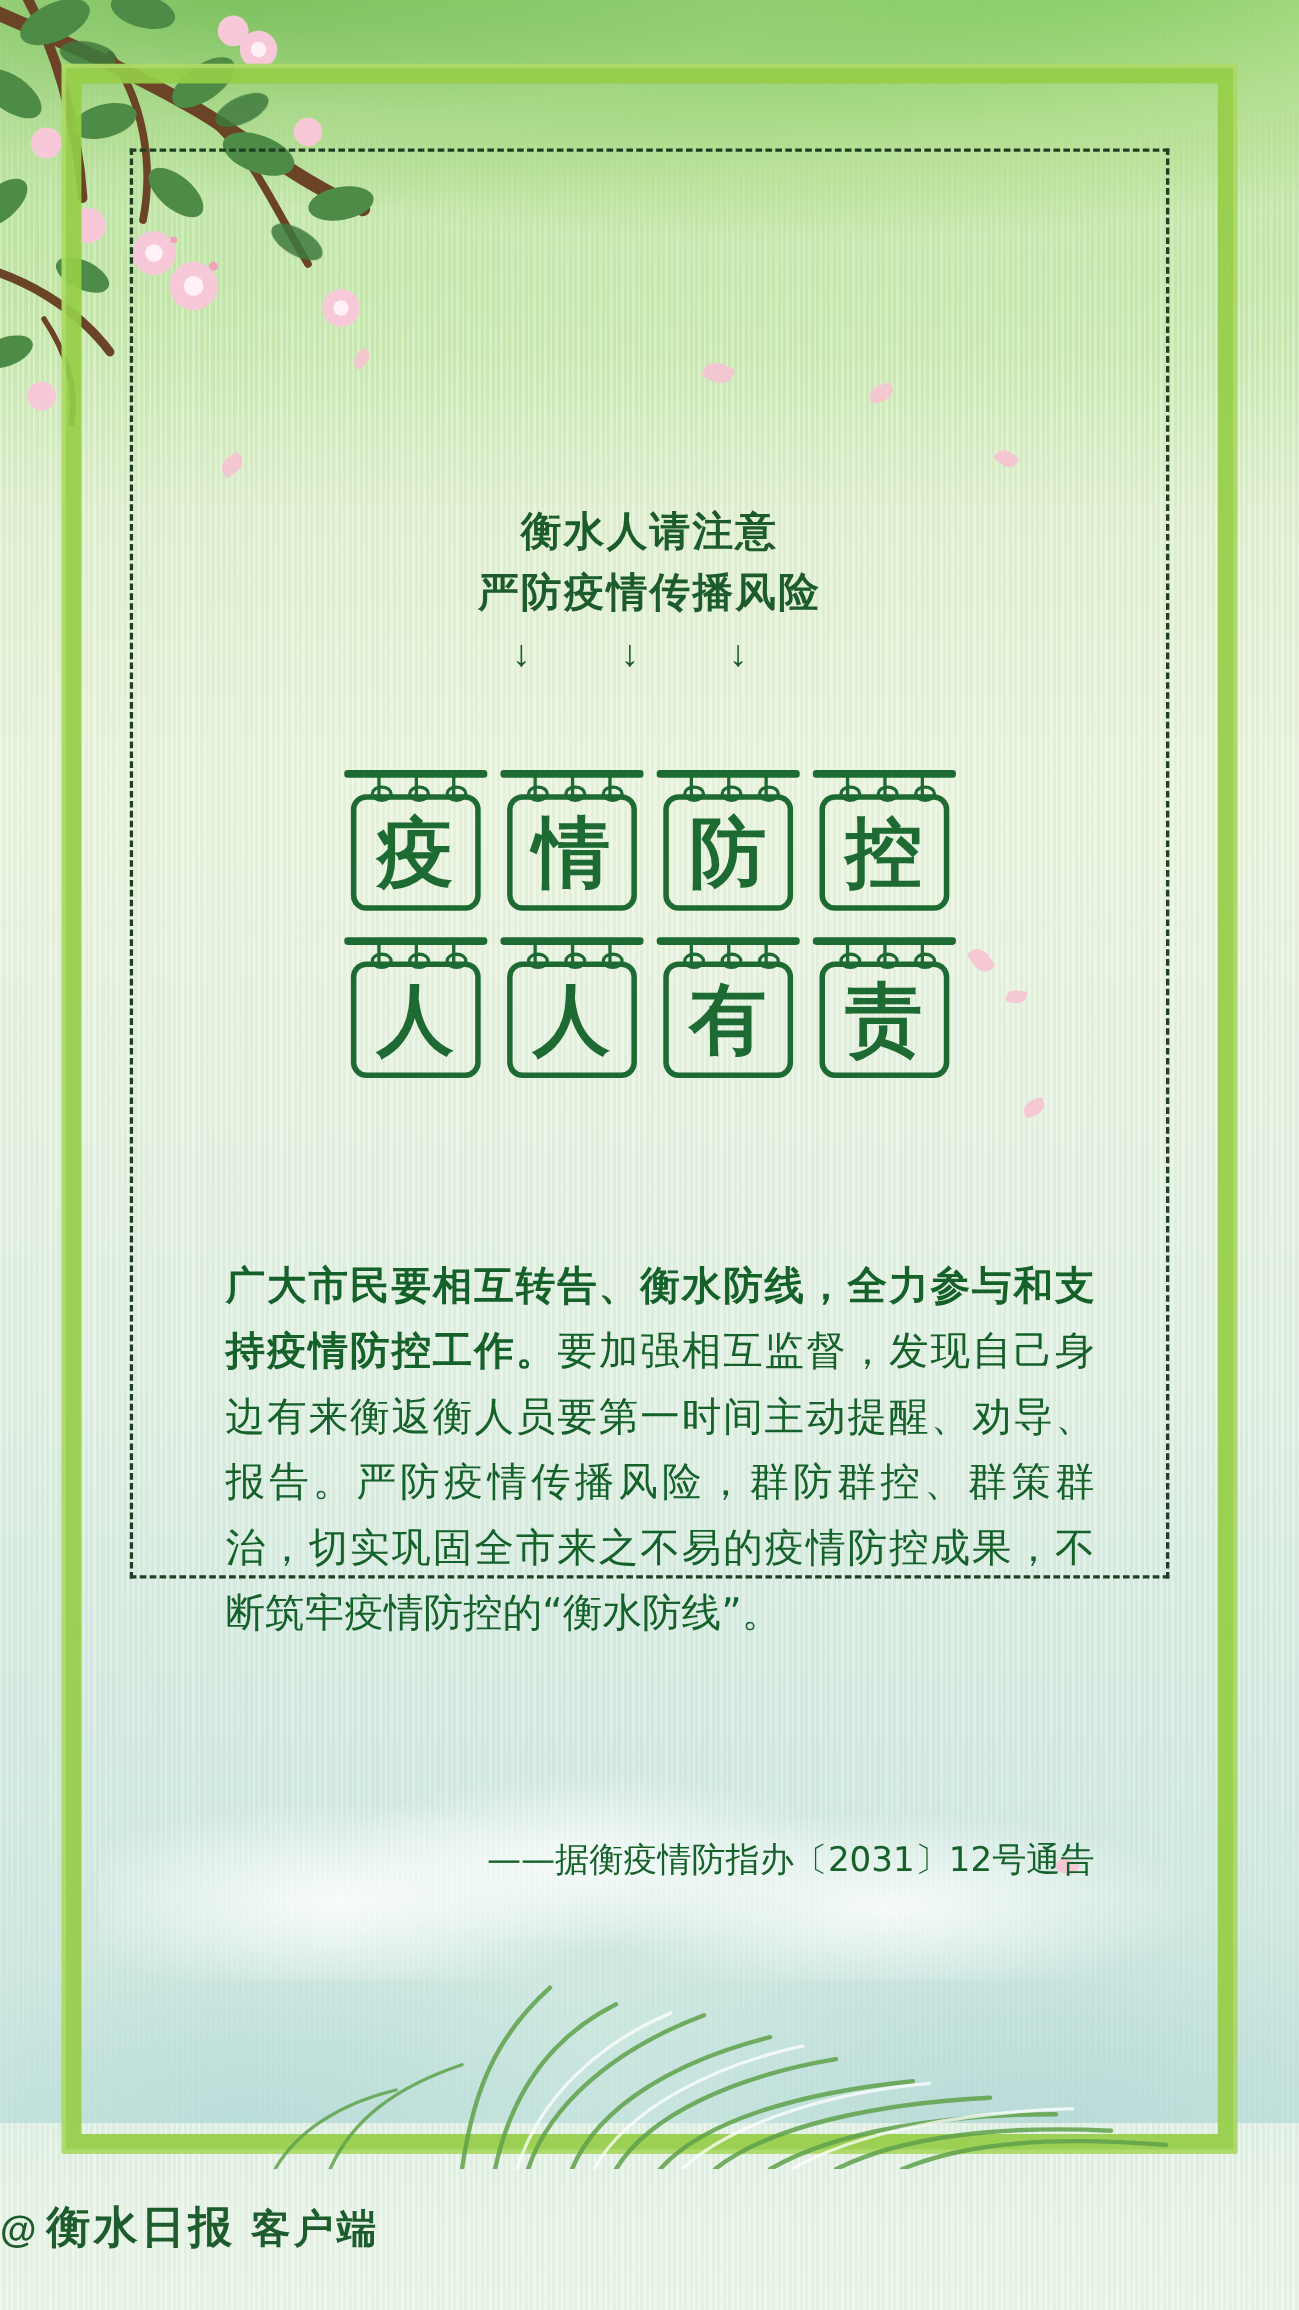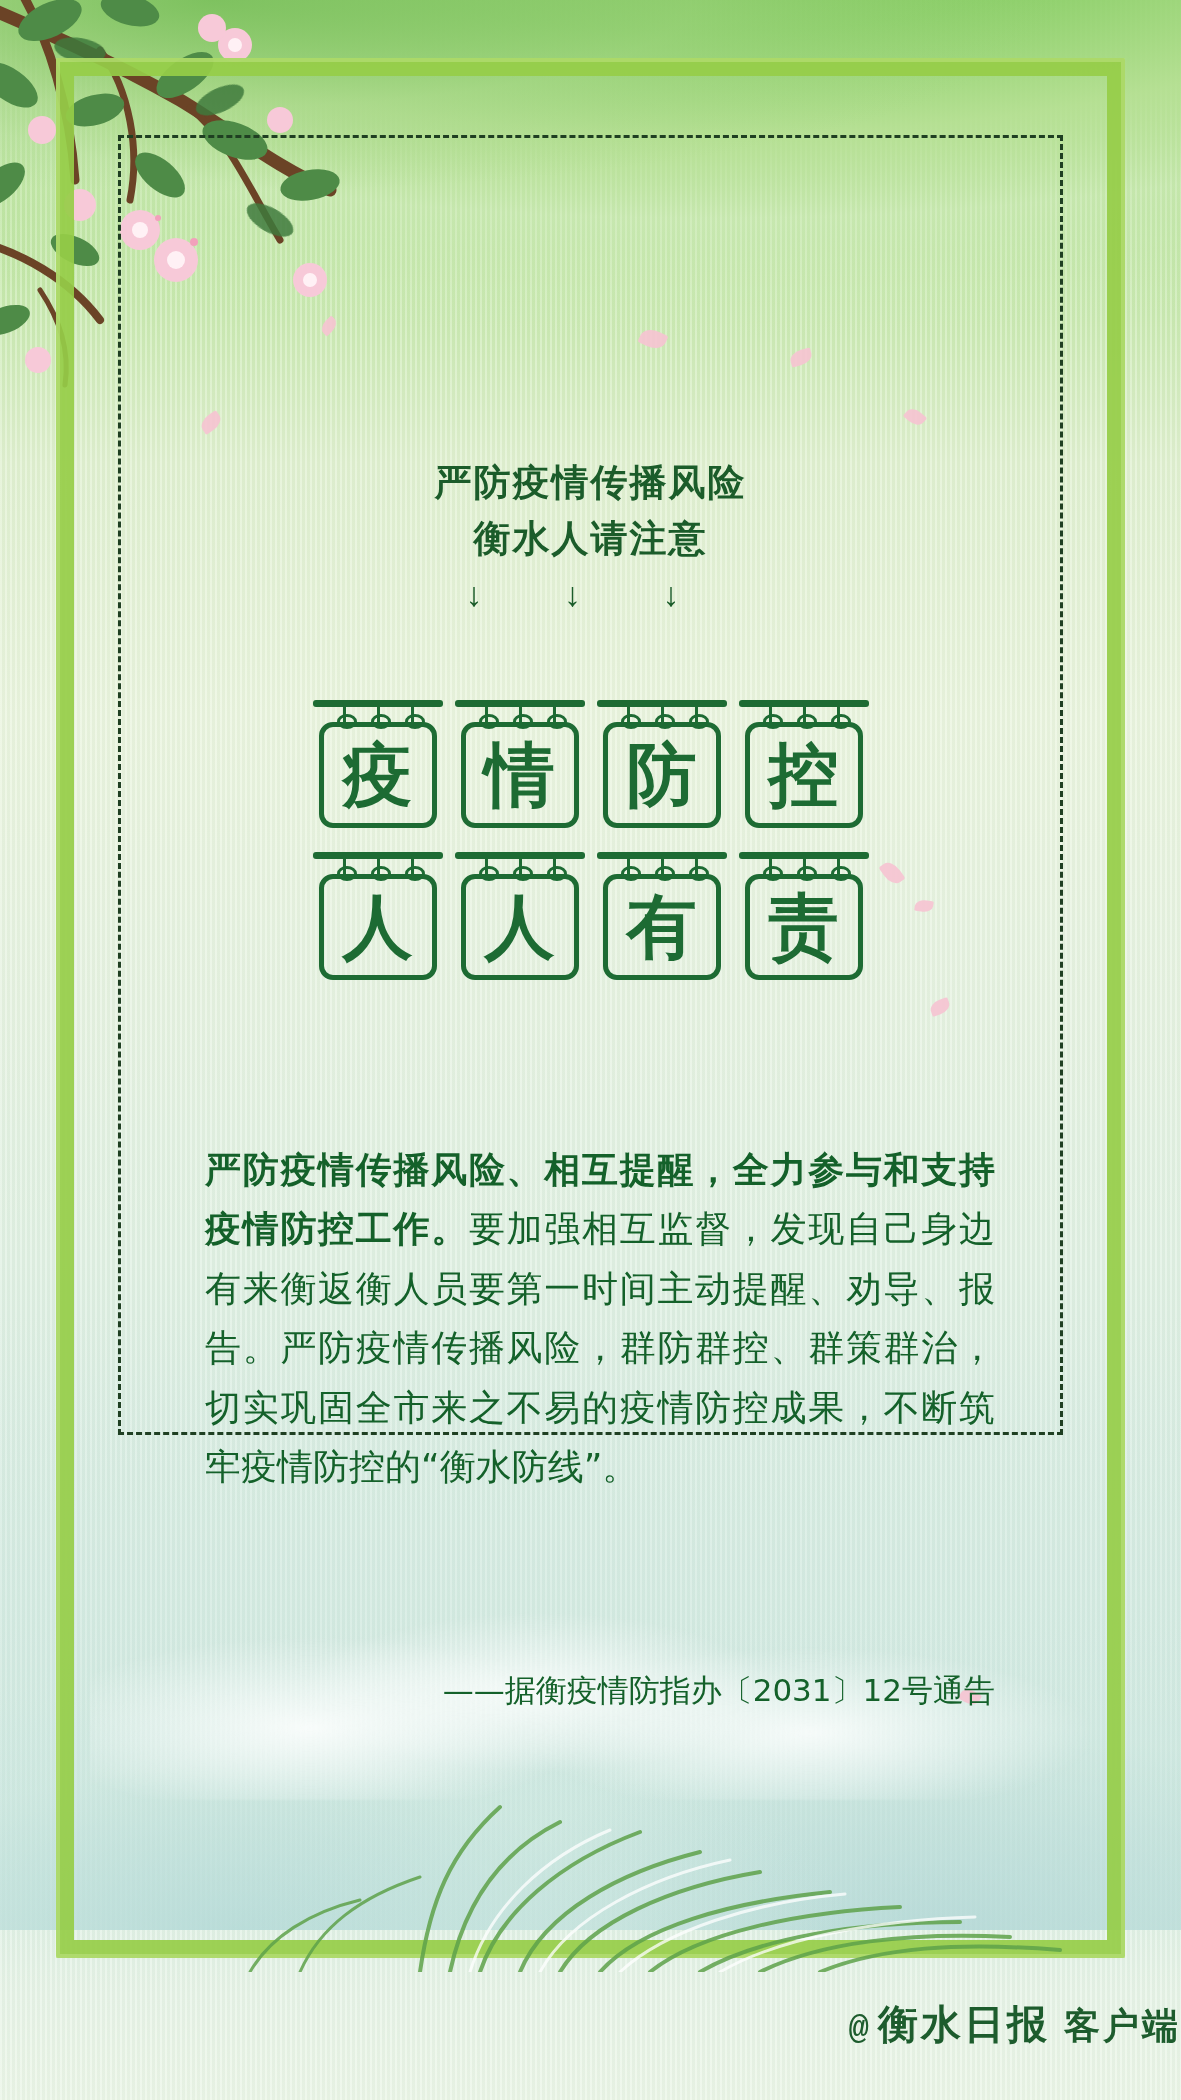--- a/index.html
+++ b/index.html
@@ -220,8 +220,8 @@
   <div class="frame-dashed"></div>
 
   <div class="headline">
+    <div>衡水人请注意</div>
     <div>严防疫情传播风险</div>
-    <div>衡水人请注意</div>
   </div>
 
   <div class="arrows">↓  ↓  ↓</div>

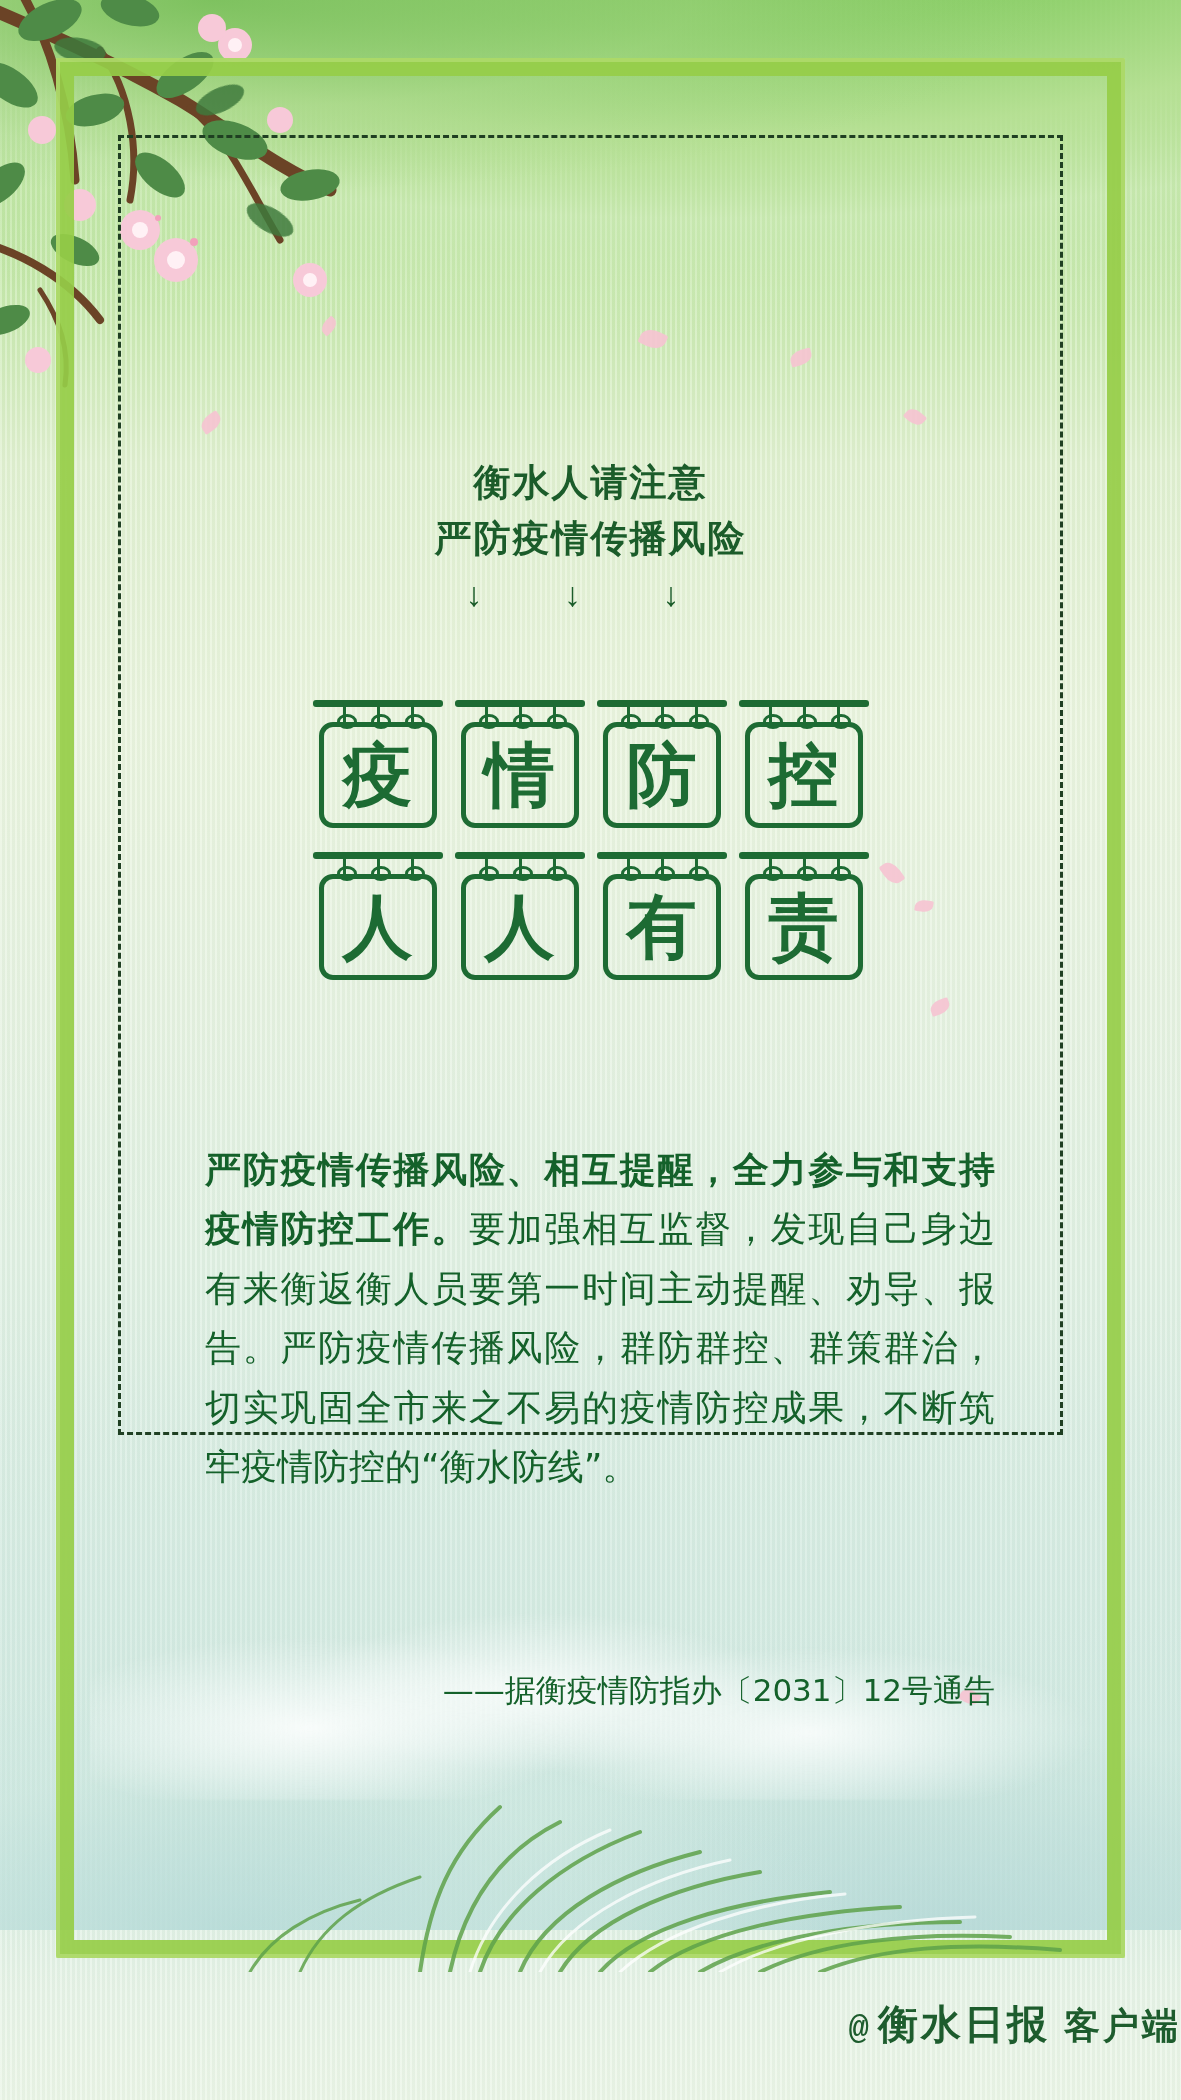--- a/index.html
+++ b/index.html
@@ -330,7 +330,7 @@
   </div>
 
   <div class="body-text">
-    <span class="lead">严防疫情传播风险、相互提醒，全力参与和支持疫情防控工作。</span><span>要加强相互监督，发现自己身边有来衡返衡人员要第一时间主动提醒、劝导、报告。严防疫情传播风险，群防群控、群策群治，切实巩固全市来之不易的疫情防控成果，不断筑牢疫情防控的“衡水防线”。</span>
+    <span class="lead">广大市民要相互转告、衡水防线，全力参与和支持疫情防控工作。</span><span>要加强相互监督，发现自己身边有来衡返衡人员要第一时间主动提醒、劝导、报告。严防疫情传播风险，群防群控、群策群治，切实巩固全市来之不易的疫情防控成果，不断筑牢疫情防控的“衡水防线”。</span>
   </div>
 
   <div class="attrib">——据衡疫情防指办〔2031〕12号通告</div>

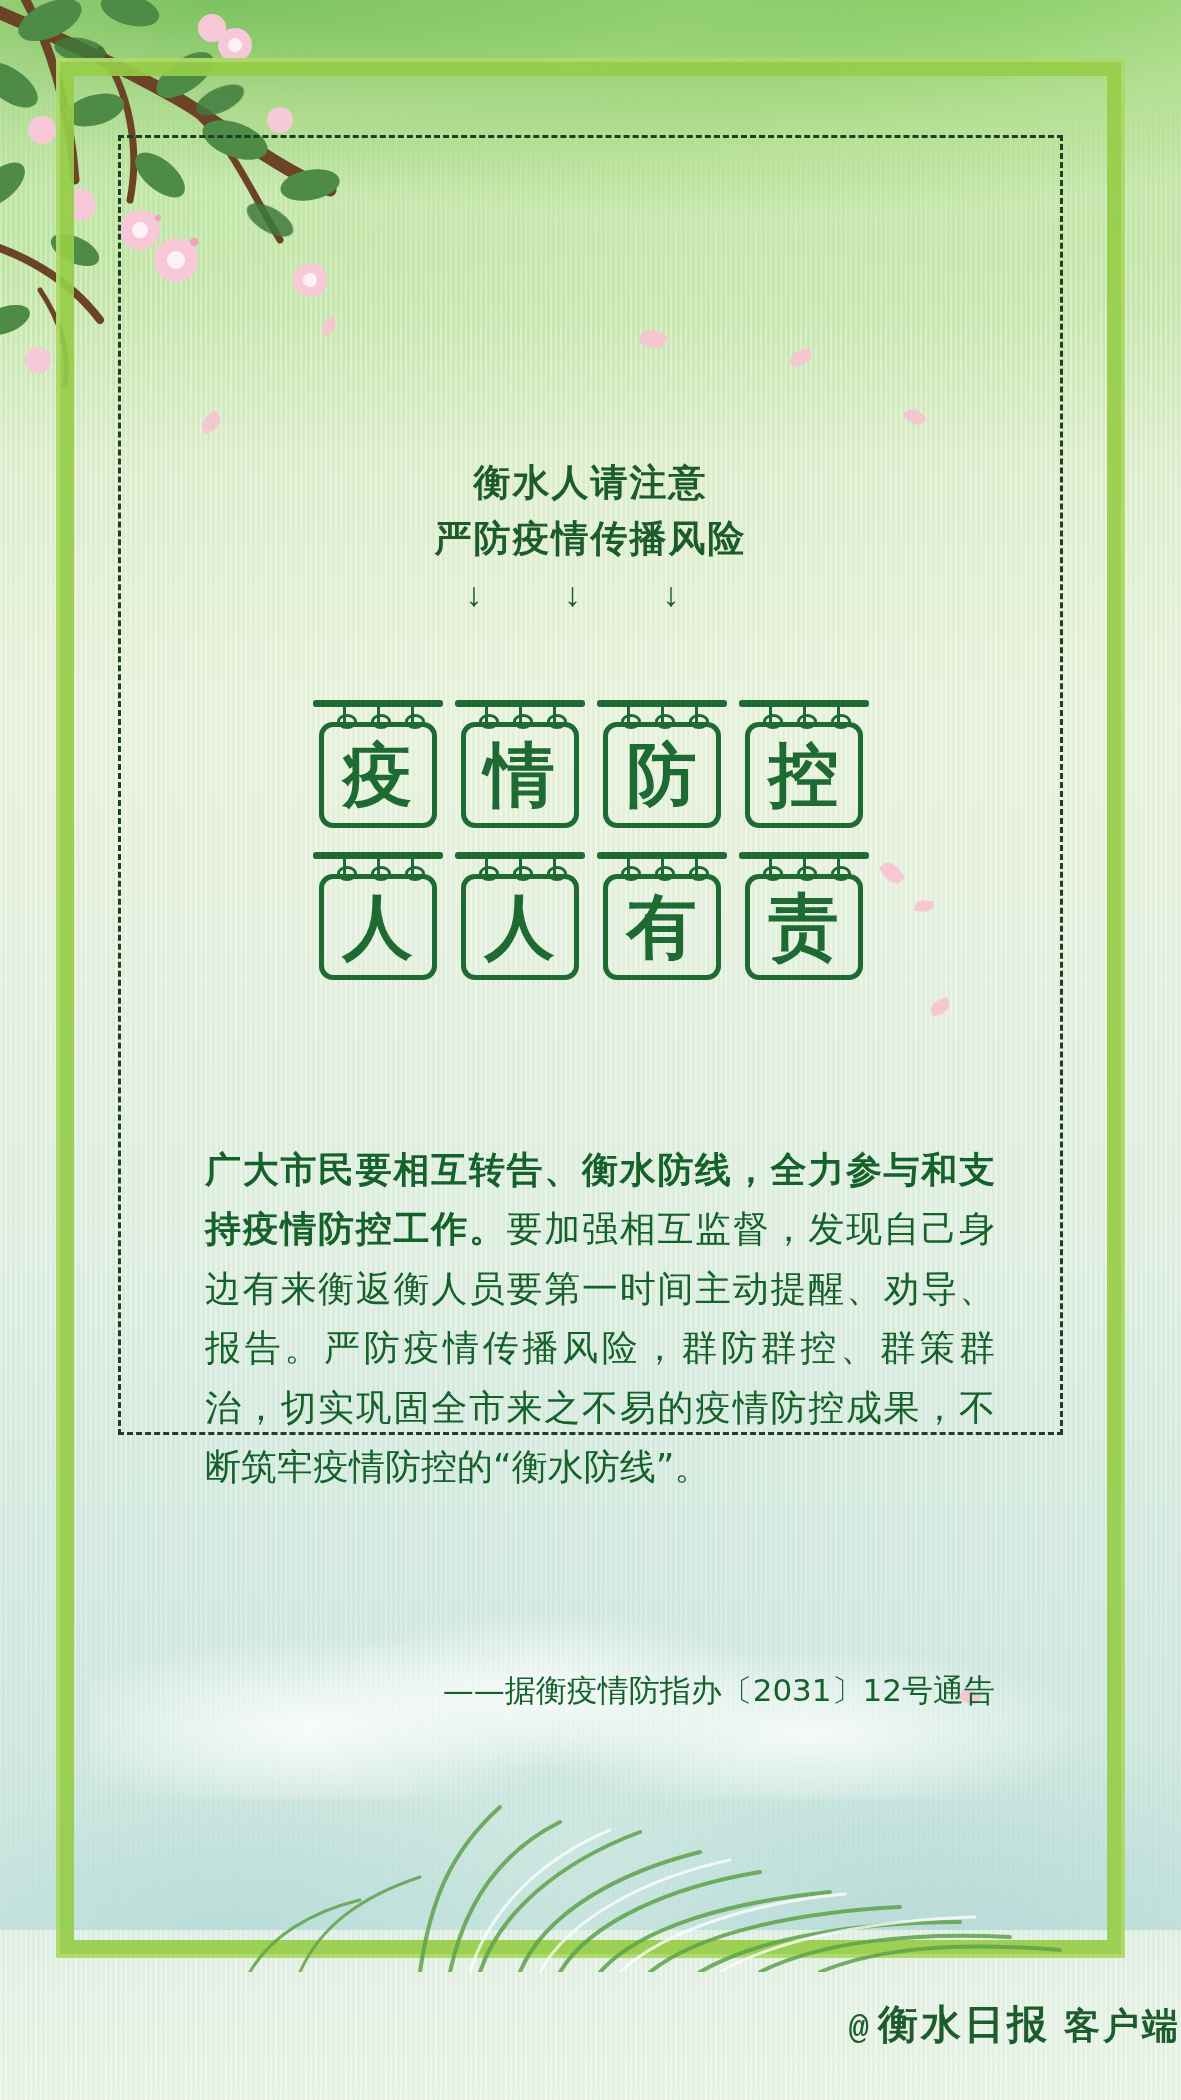--- a/index.html
+++ b/index.html
@@ -135,9 +135,9 @@
   }
   
   .footer{
-    position:absolute;left:0;bottom:48px;width:1181px;text-align:right;
+    position:absolute;left:0;bottom:48px;width:1181px;text-align:left;
     color:#1d5c2d;font-weight:bold;font-size:40px;letter-spacing:3px;
-    font-family:Liberation Mono, monospace;
+    font-family:Liberation Sans, sans-serif;
   }
   .footer .at{font-size:34px;margin-right:6px;}
   .footer .sub{font-size:36px;margin-left:14px;}

